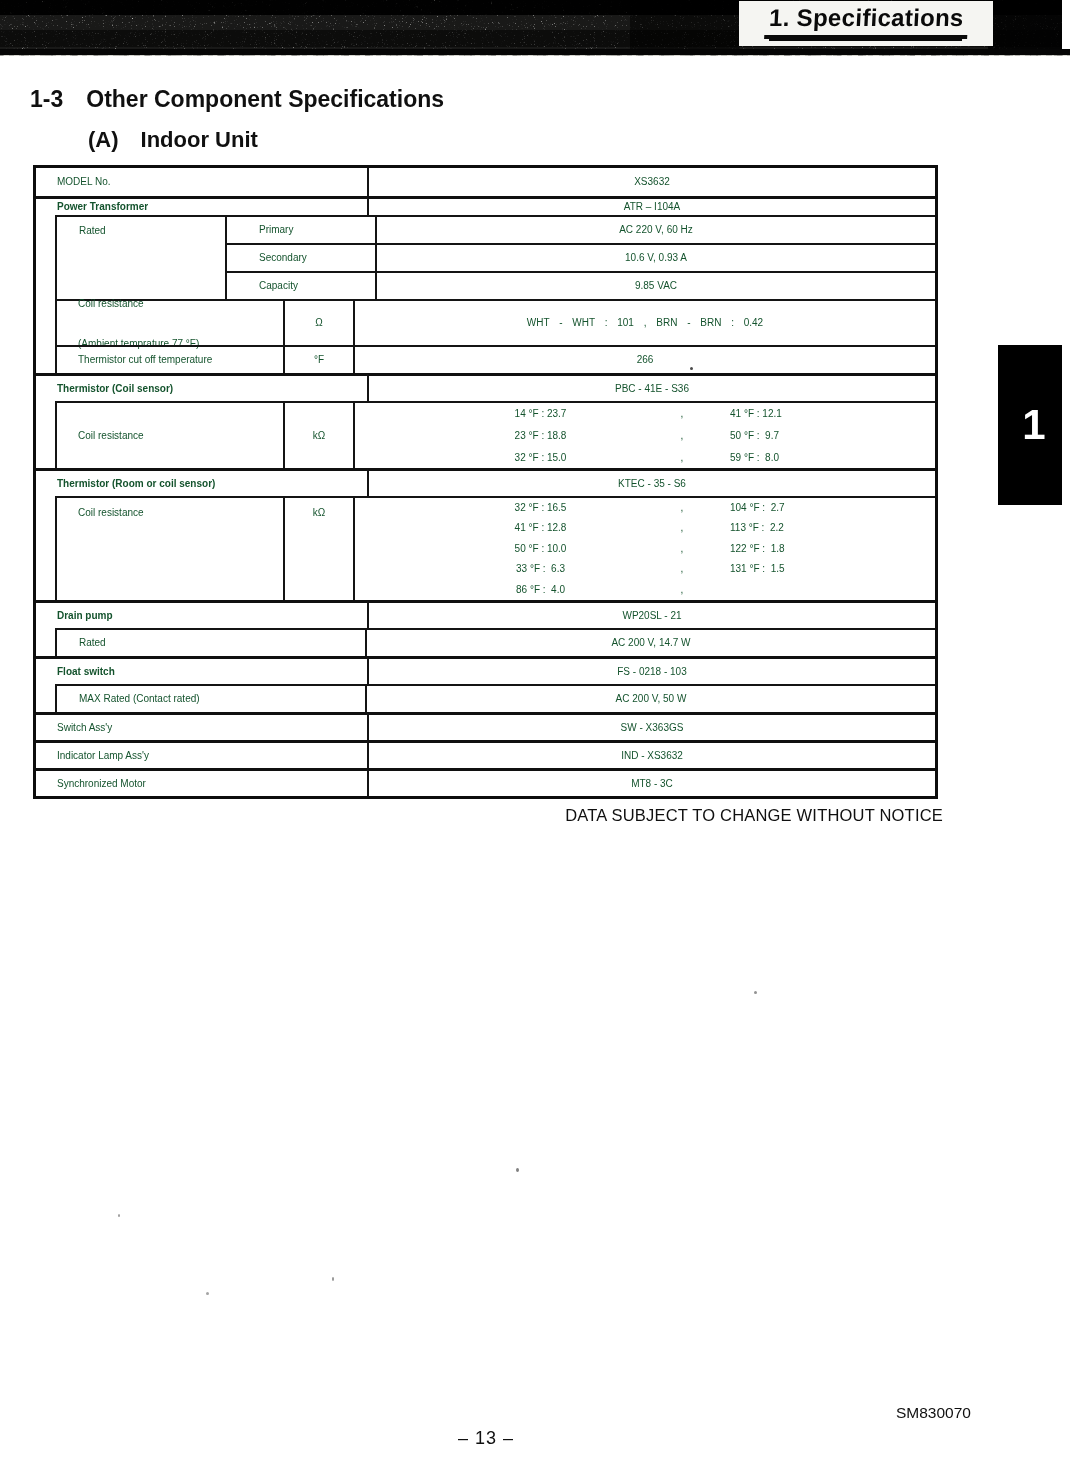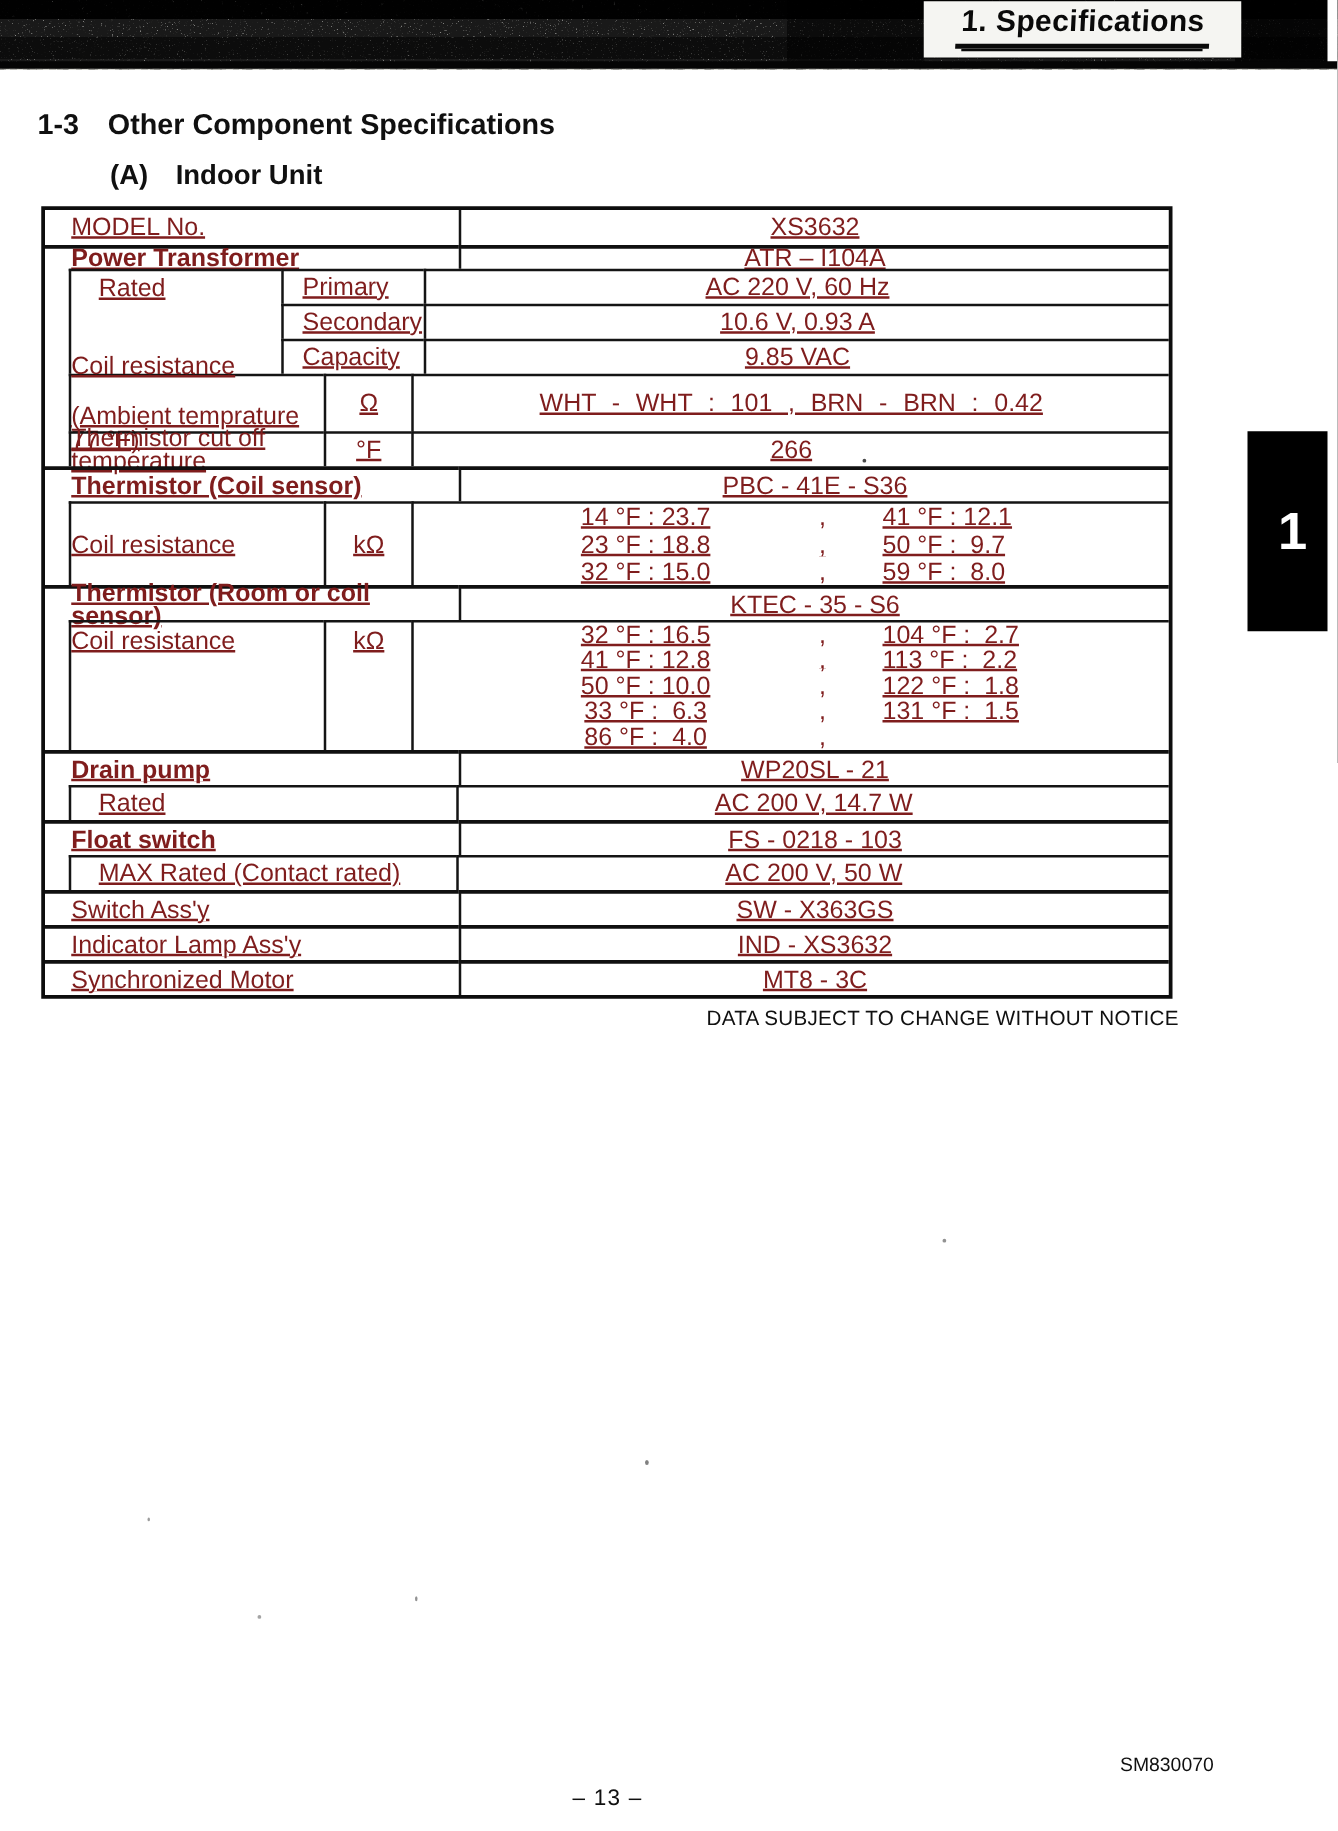--- a/index.html
+++ b/index.html
@@ -35,7 +35,7 @@
     border:3px solid #0d0d0d;background:#fff;}
   .row{display:flex;}
   .h28{height:28px}.h29{height:19px}.h46{height:46px}.h67{height:67px}.h84{height:84px}.h104{height:104px}
-  .c{box-sizing:border-box;display:flex;align-items:center;font-size:20px;line-height:18px;color:#7f1d1d;text-decoration:underline;}
+  .c{box-sizing:border-box;display:flex;align-items:center;font-size:10px;line-height:18px;color:#14532d;}
   .bt2{border-top:2px solid #141414;}
   .bt3{border-top:3px solid #101010;}
   .bl2{border-left:2px solid #141414;}

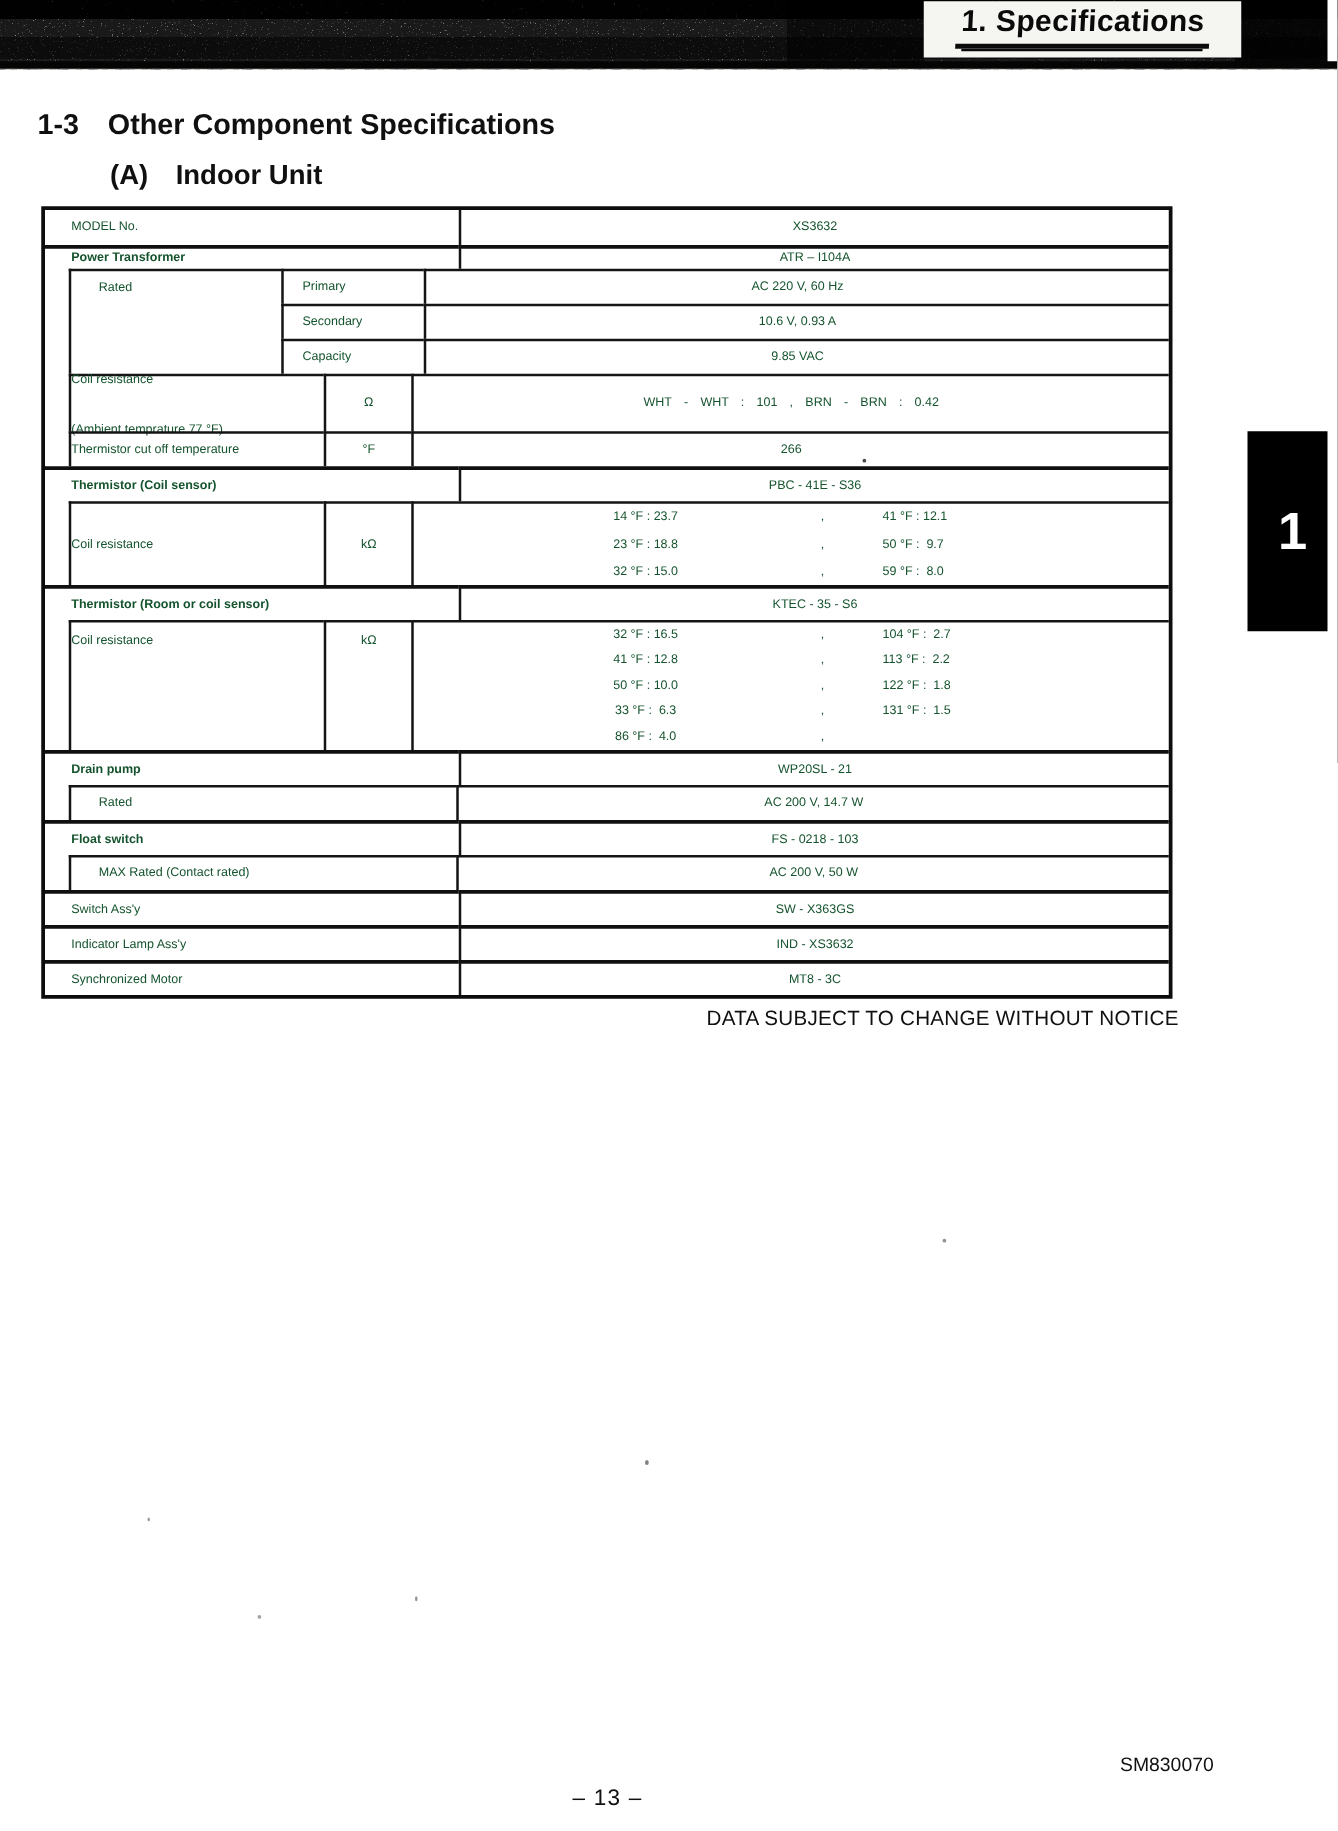--- a/index.html
+++ b/index.html
@@ -44,7 +44,7 @@
   .slbl{width:310px;flex:none;padding-left:22px;}
   .ulbl{width:204px;flex:none;gap:21px;}
   .unit{width:70px;flex:none;justify-content:center;}
-  .sublbl{width:114px;flex:none;padding-left:15px;}
+  .sublbl{width:150px;flex:none;padding-left:32px;}
   .rated-box{width:170px;flex:none;padding-left:22px;align-items:flex-start;padding-top:5px;}
   .val{flex:1;justify-content:center;text-align:center;}
   .col{flex:1;display:flex;flex-direction:column;}

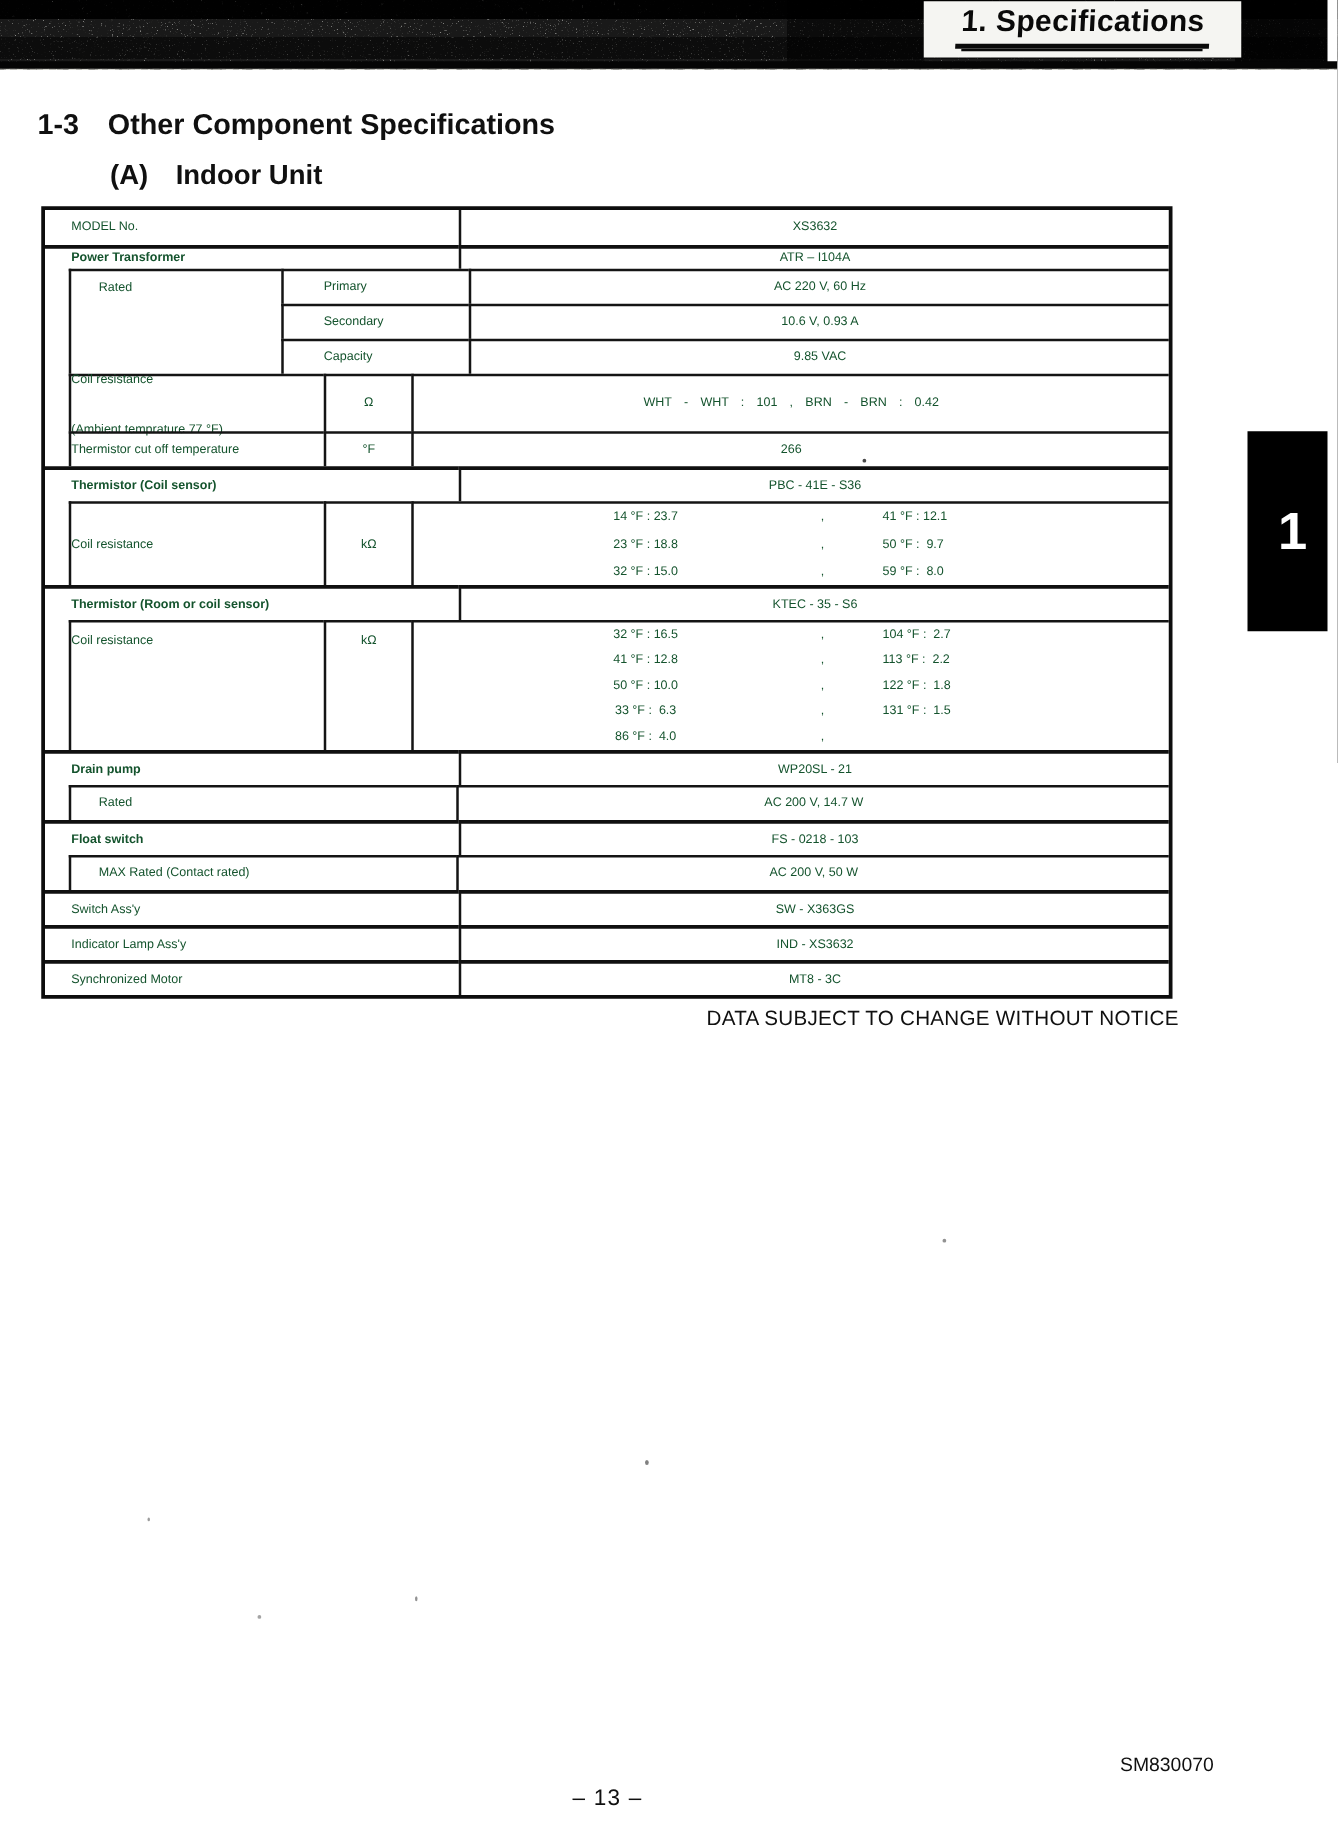--- a/index.html
+++ b/index.html
@@ -42,7 +42,7 @@
   .sp{width:19px;flex:none;}
   .lbl-full{width:331px;flex:none;padding-left:21px;}
   .slbl{width:310px;flex:none;padding-left:22px;}
-  .ulbl{width:204px;flex:none;gap:21px;}
+  .ulbl{width:228px;flex:none;padding-left:21px;gap:21px;}
   .unit{width:70px;flex:none;justify-content:center;}
   .sublbl{width:150px;flex:none;padding-left:32px;}
   .rated-box{width:170px;flex:none;padding-left:22px;align-items:flex-start;padding-top:5px;}

